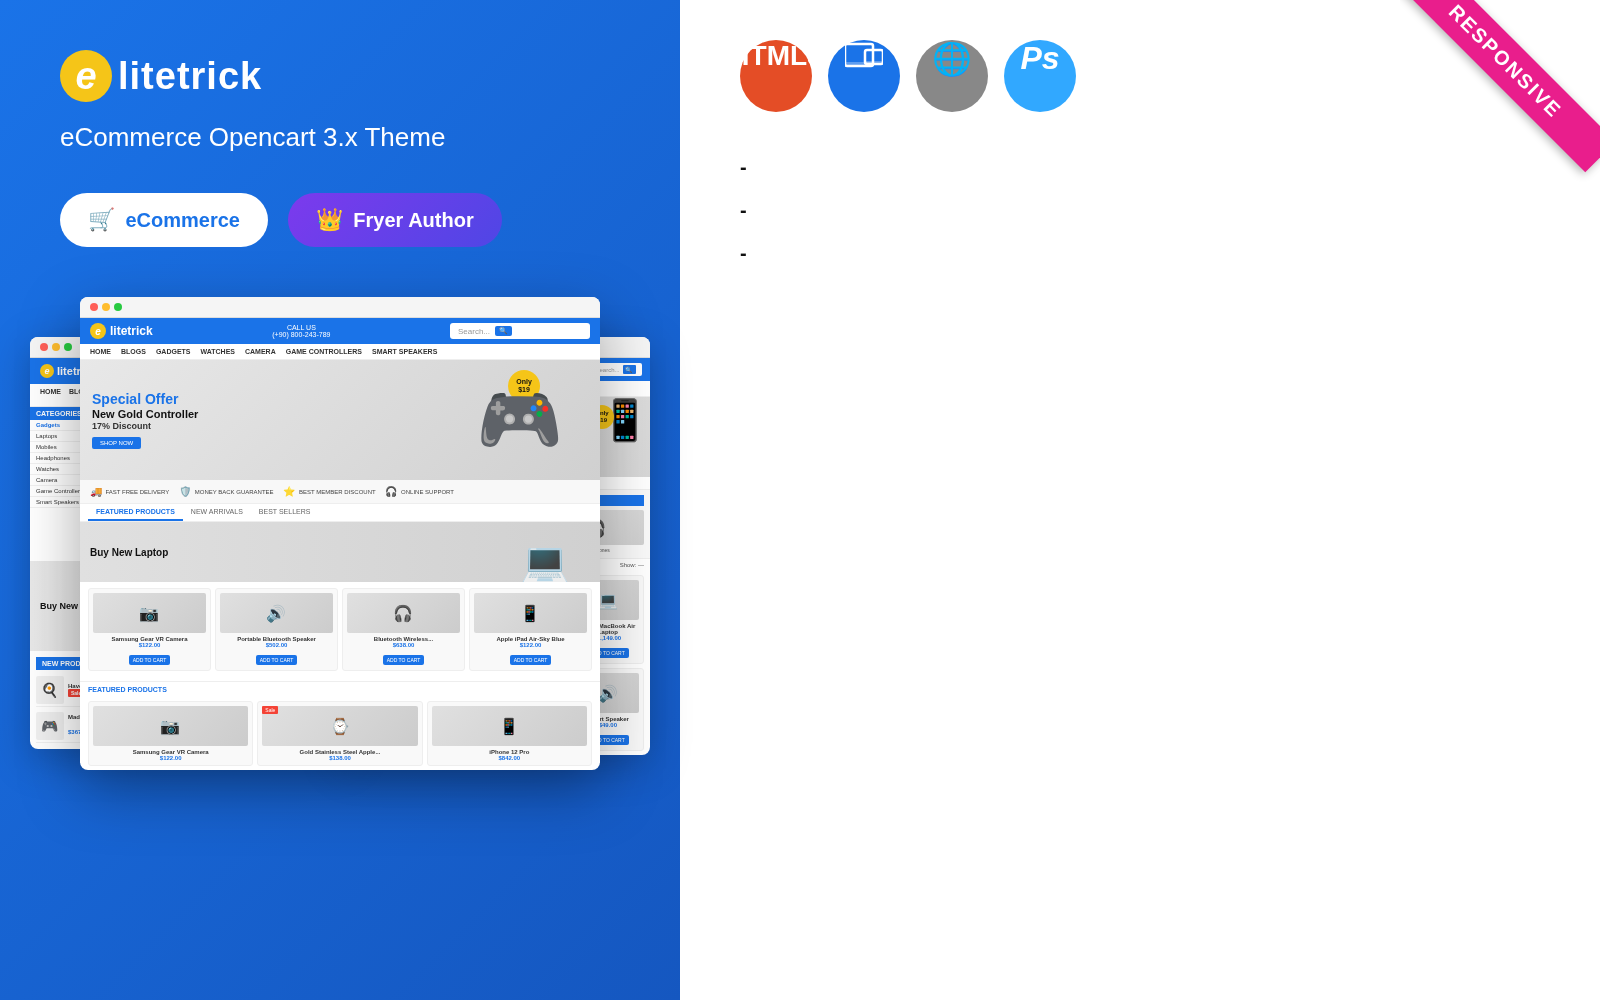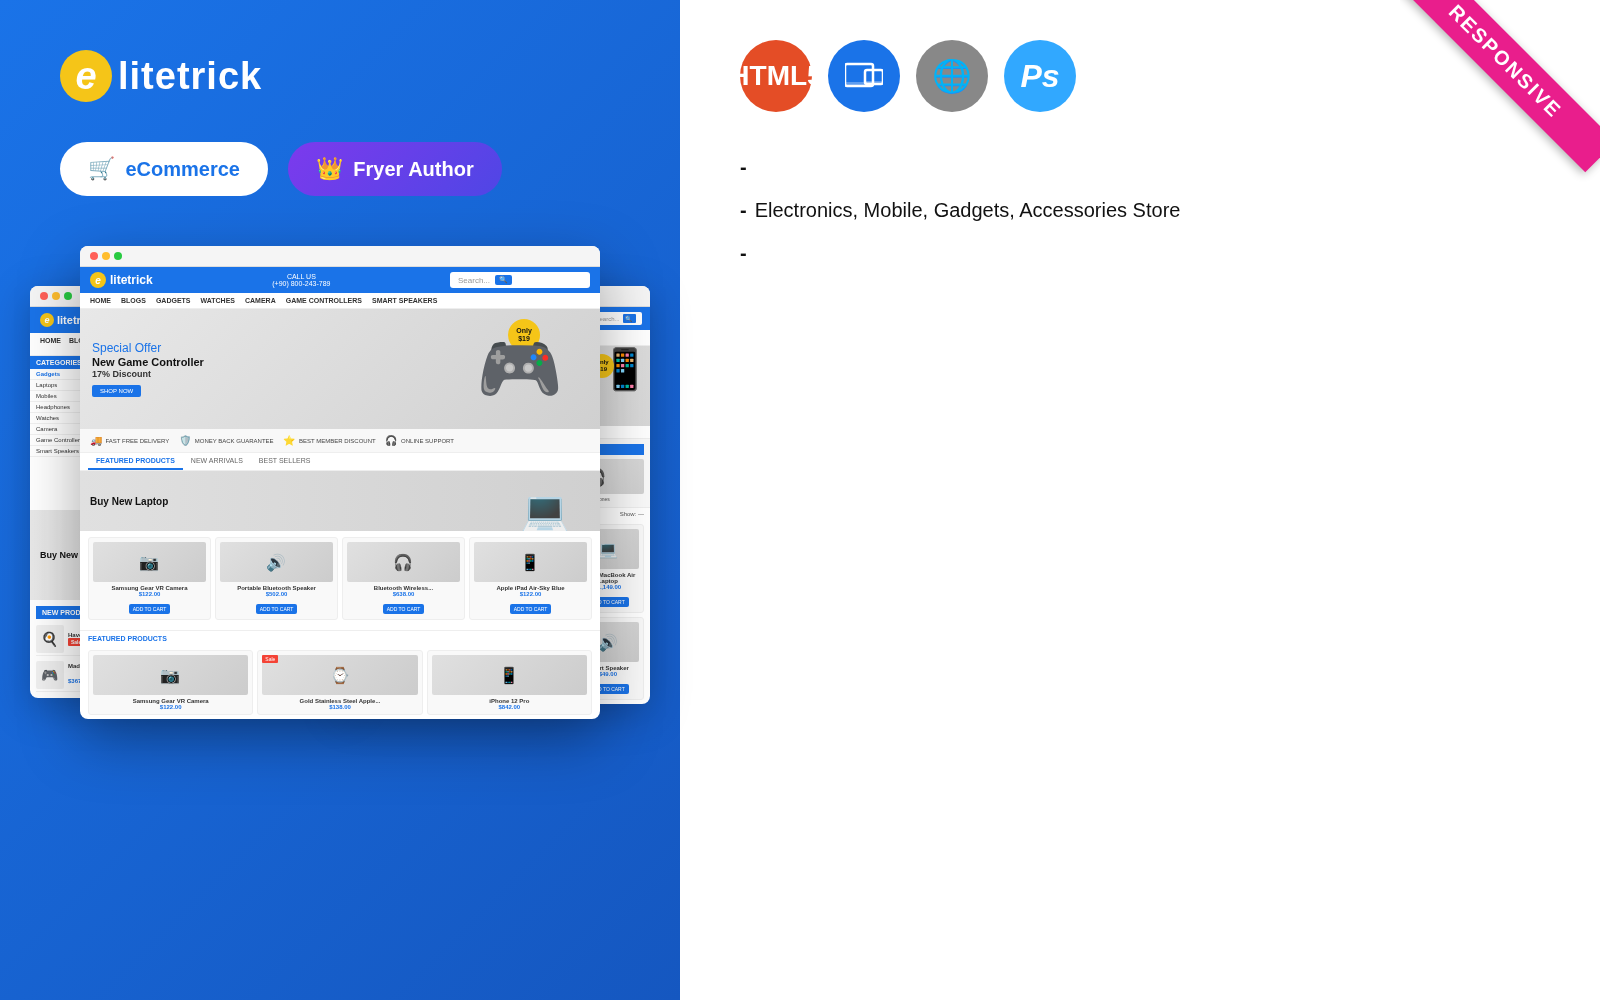--- a/index.html
+++ b/index.html
@@ -439,7 +439,7 @@
       height: 72px;
       border-radius: 50%;
       display: flex;
-      align-items: center;
+      align-items: flex-start;
       justify-content: center;
       font-size: 28px;
       font-weight: 900;

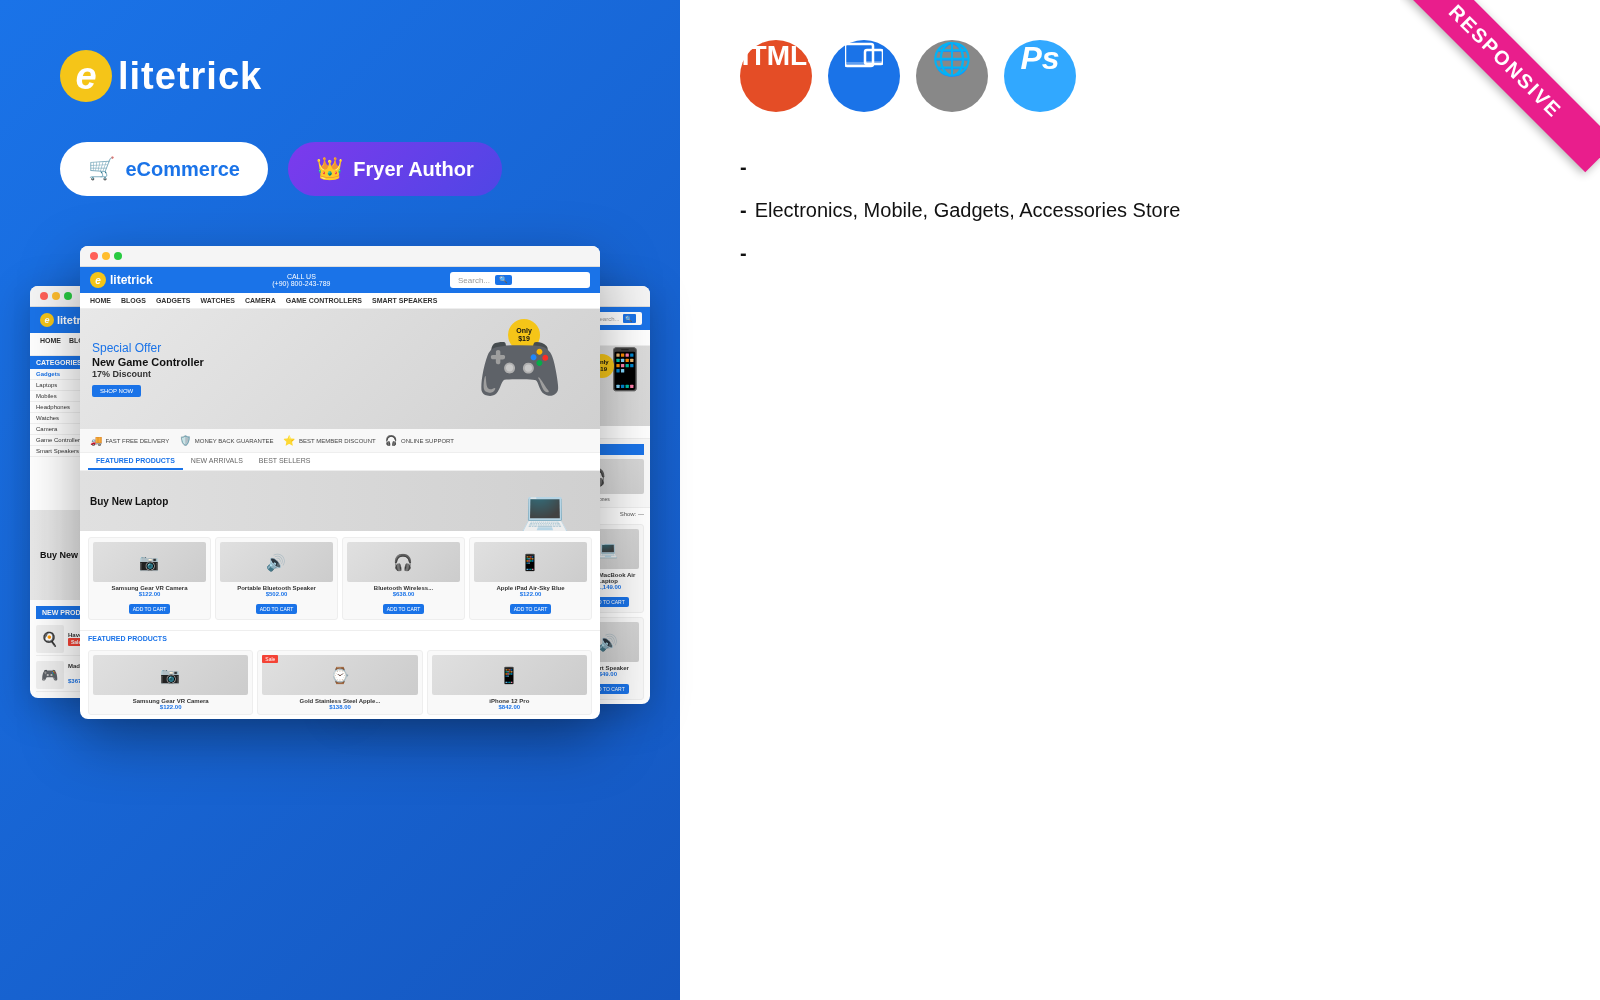--- a/index.html
+++ b/index.html
@@ -676,6 +676,7 @@
       <div class="logo-text">litetrick</div>
     </div>
 
+    <div class="tagline">eCommerce Opencart 3.x Theme</div>
 
     <div class="buttons-row">
       <button class="btn-opencart">

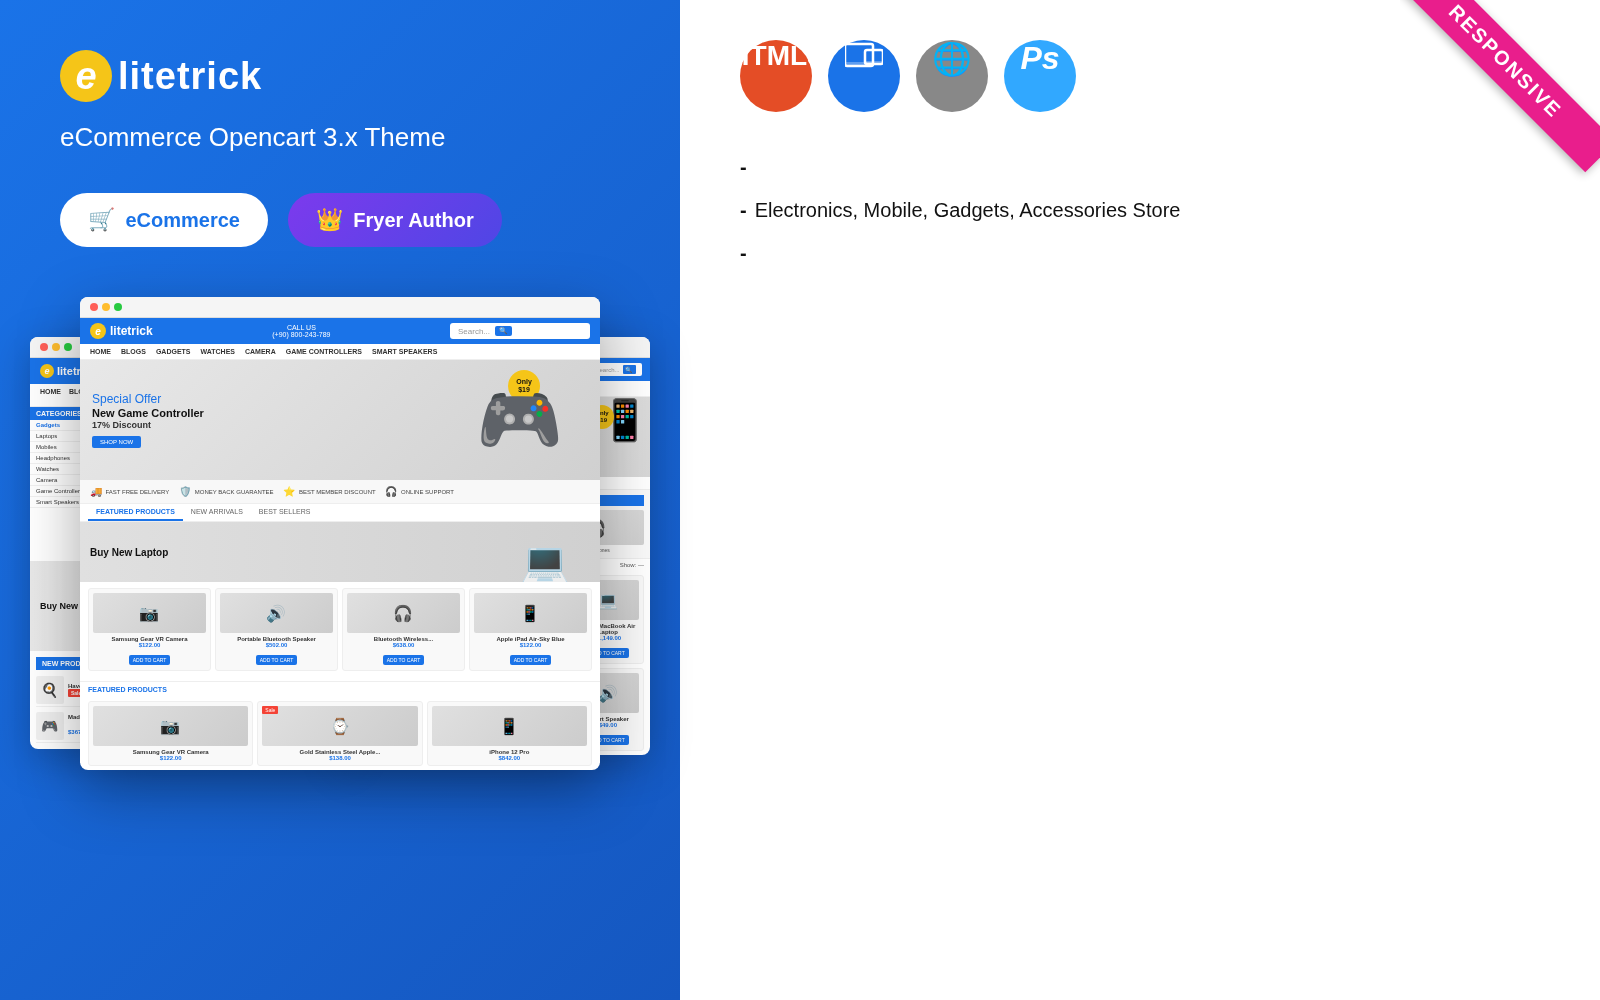--- a/index.html
+++ b/index.html
@@ -1061,7 +1061,6 @@
       </div>
       <div class="feature-item">
         <span class="feature-bullet">-</span>
-        <span>Electronics, Mobile, Gadgets, Accessories Store</span>
       </div>
       <div class="feature-item">
         <span class="feature-bullet">-</span>

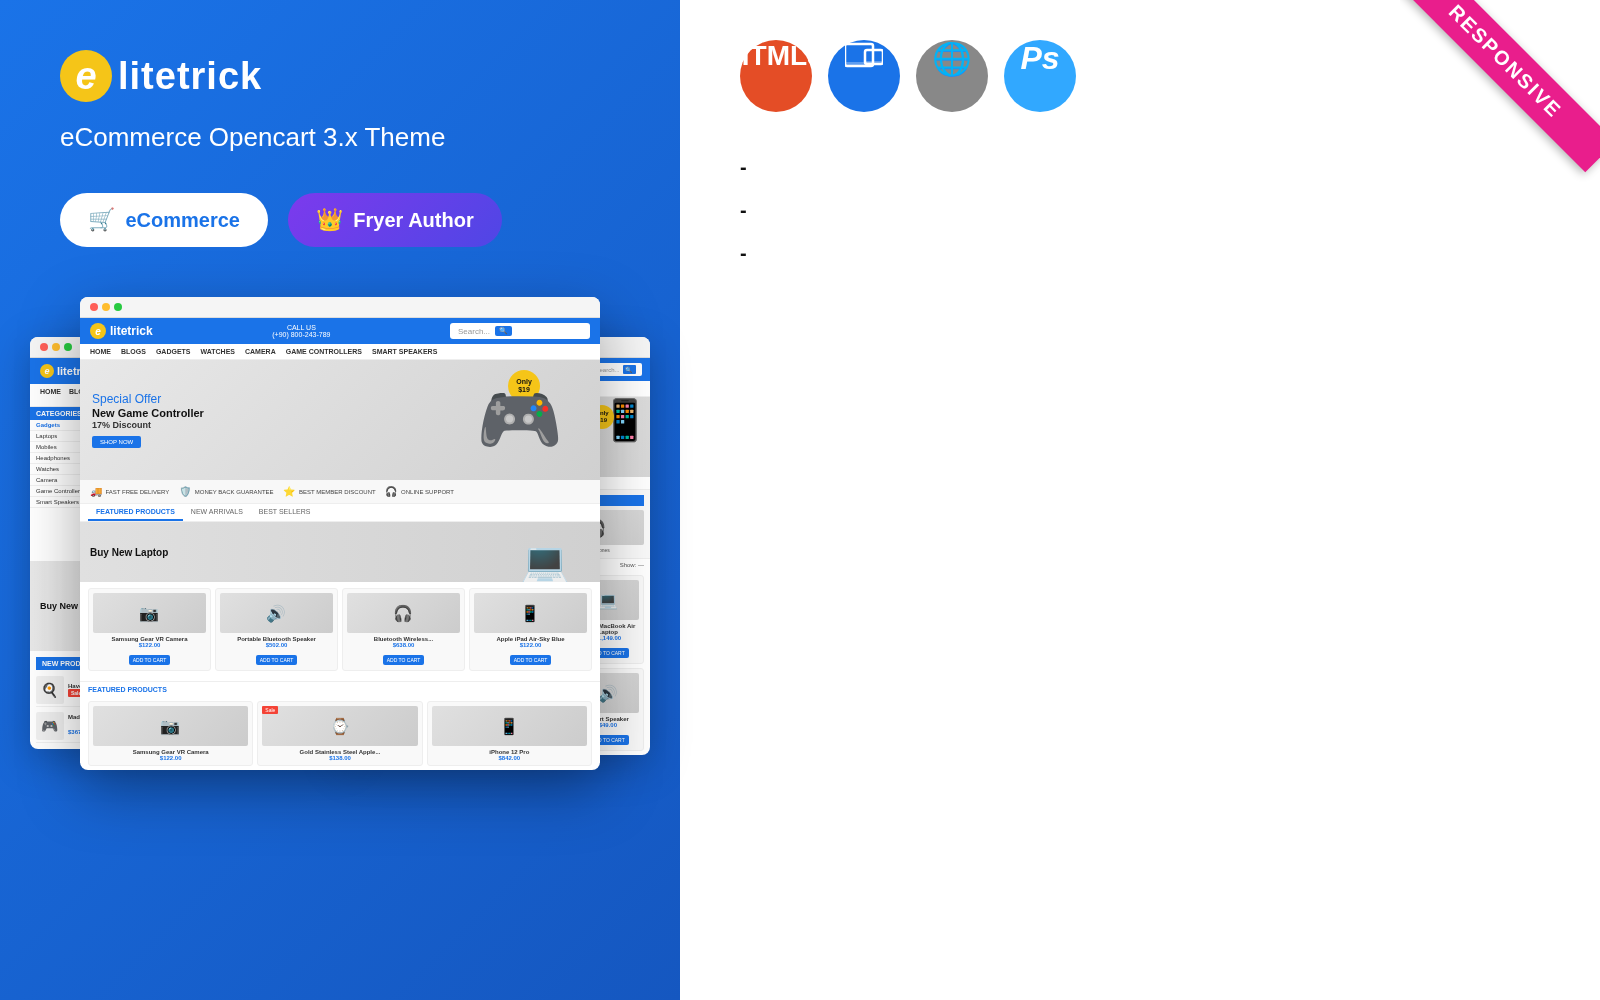--- a/index.html
+++ b/index.html
@@ -254,9 +254,9 @@
     }
 
     .hero-special {
-      font-size: 12px;
+      font-size: 14px;
       color: #1a73e8;
-      font-weight: 400;
+      font-weight: 700;
     }
 
     .hero-title-mini {

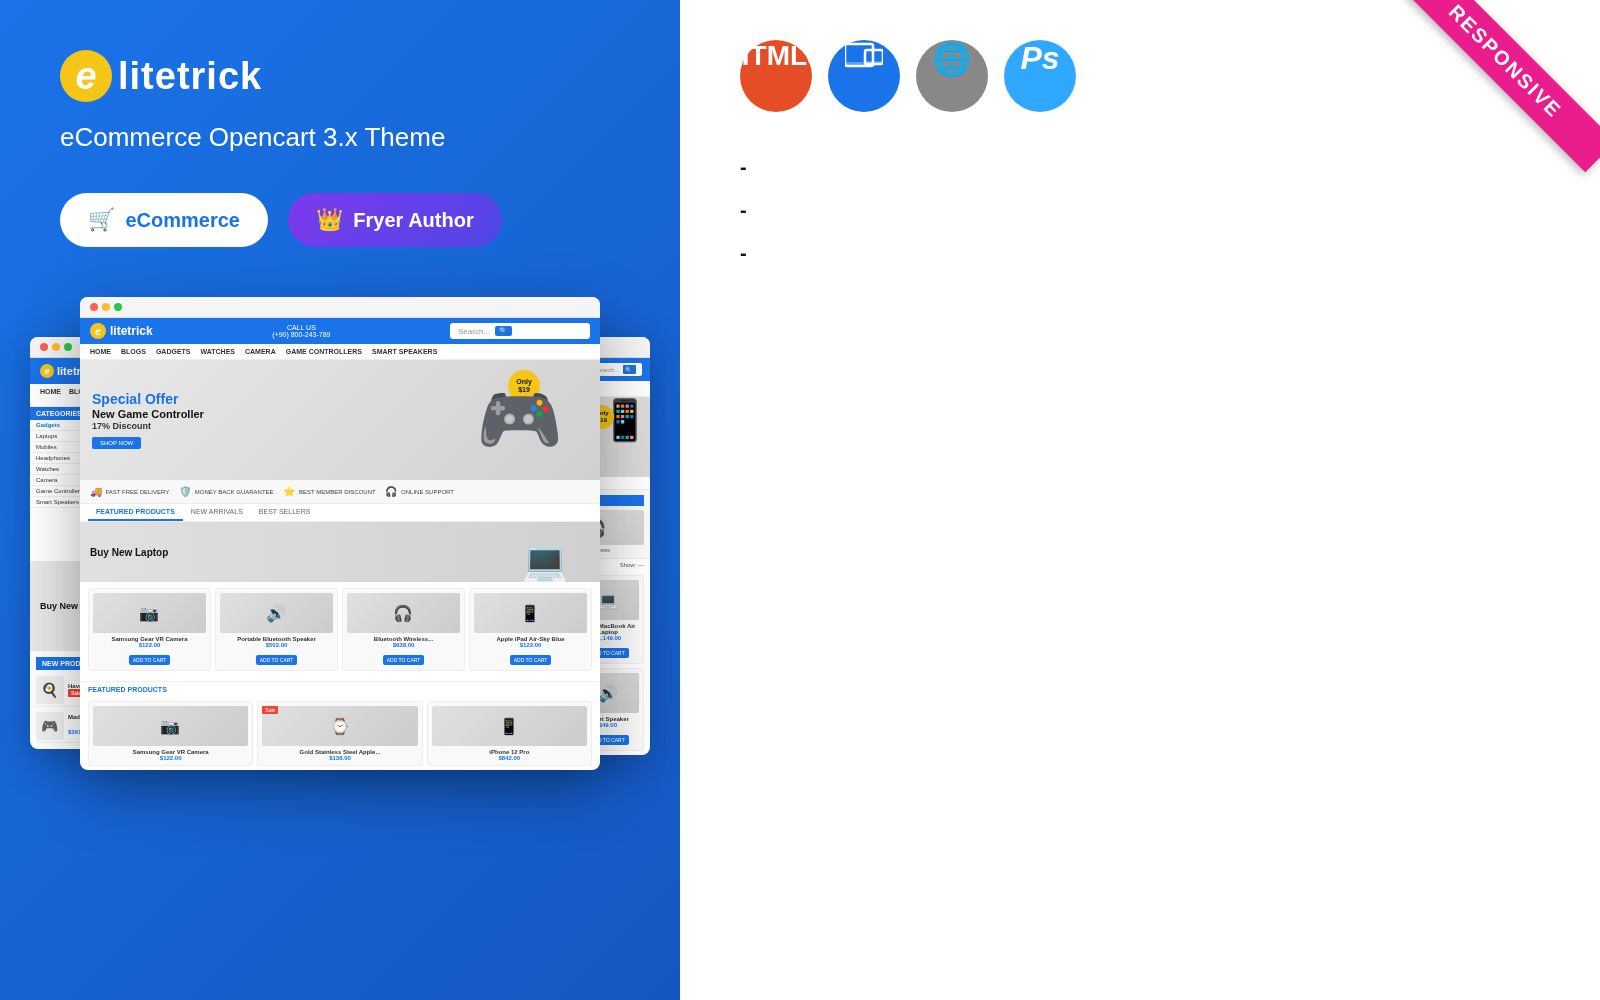--- a/index.html
+++ b/index.html
@@ -816,7 +816,7 @@
         <div class="hero-banner">
           <div class="hero-text-mini">
             <div class="hero-special">Special Offer</div>
-            <div class="hero-title-mini">New Game Controller</div>
+            <div class="hero-title-mini">New Gold Controller</div>
             <div class="hero-discount">17% Discount</div>
             <div class="hero-btn-mini">SHOP NOW</div>
           </div>

